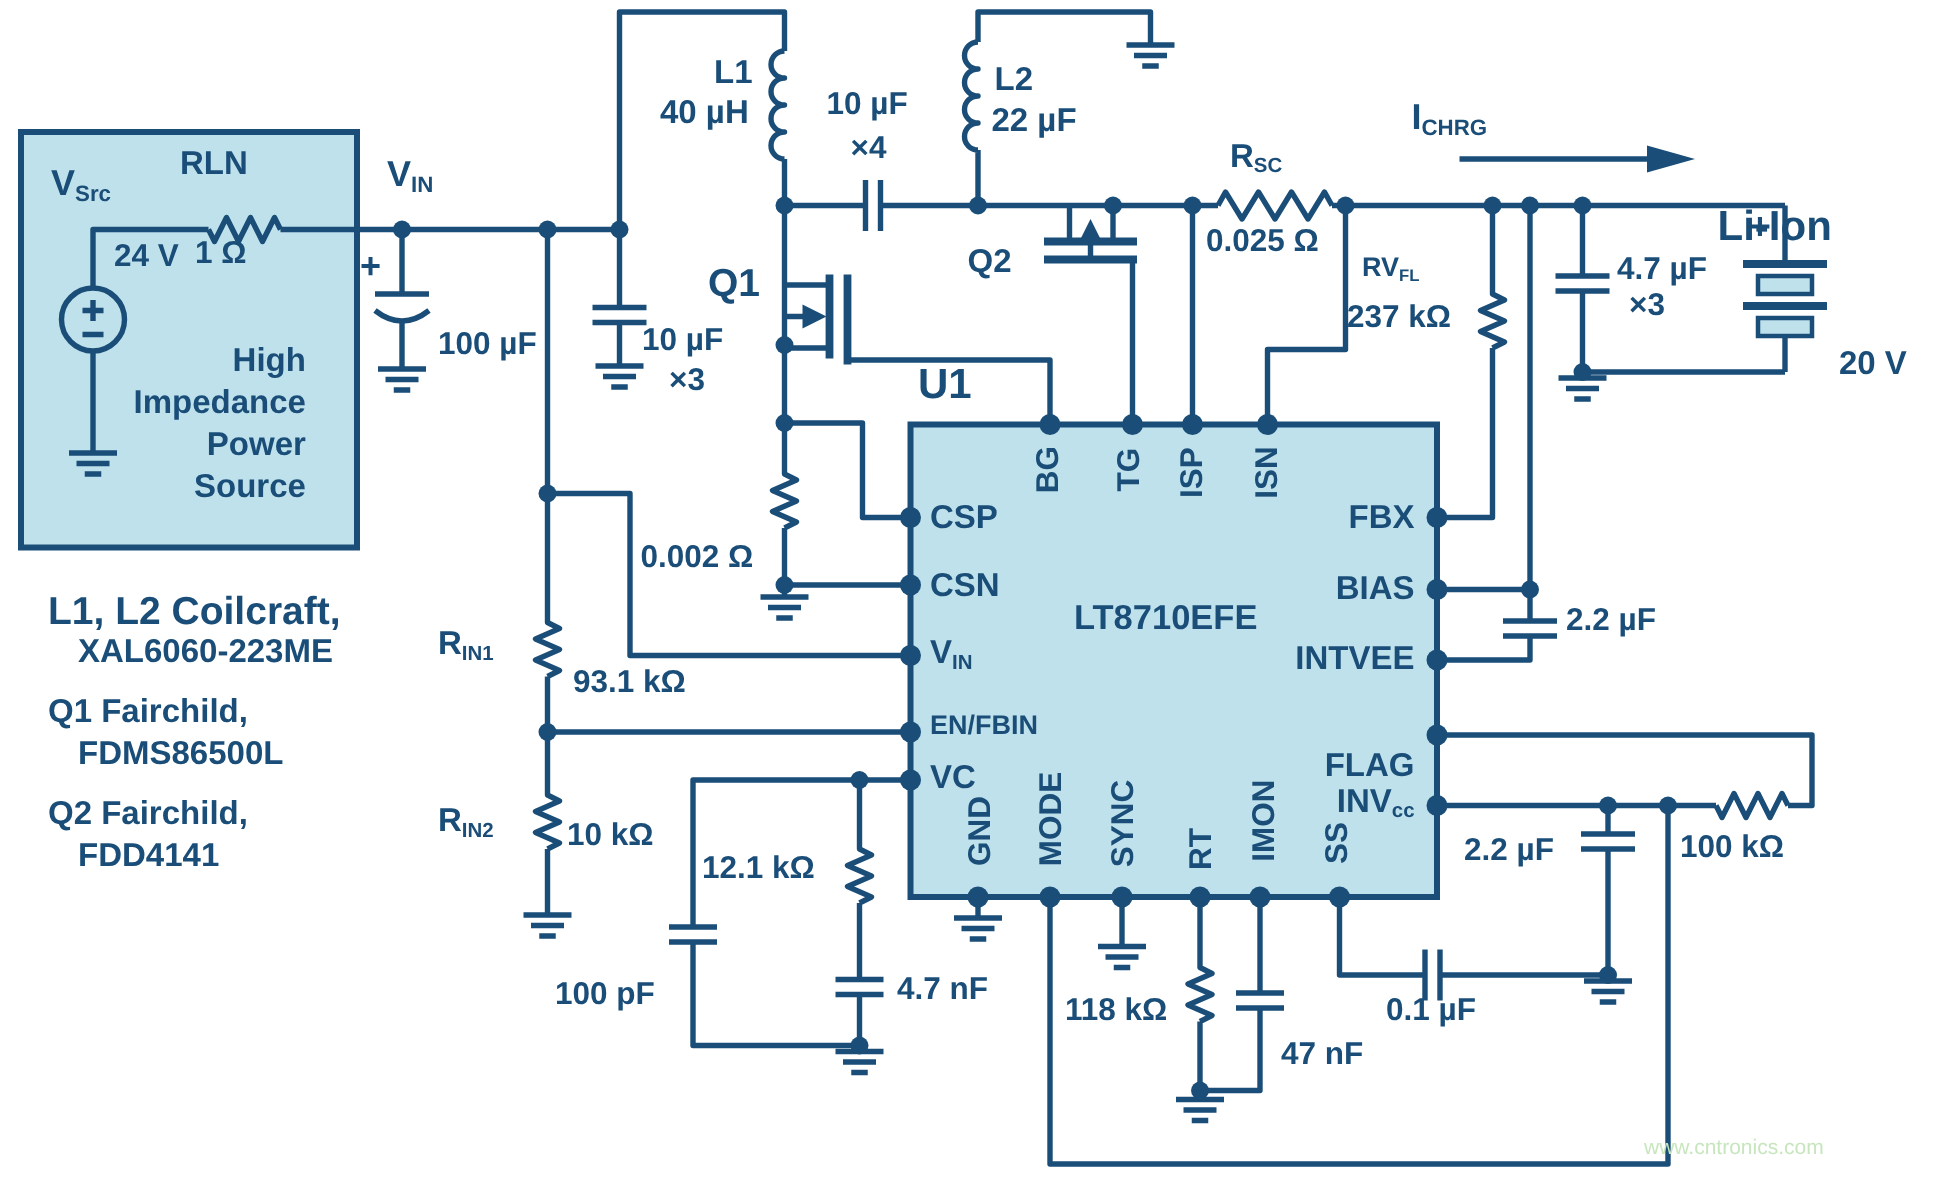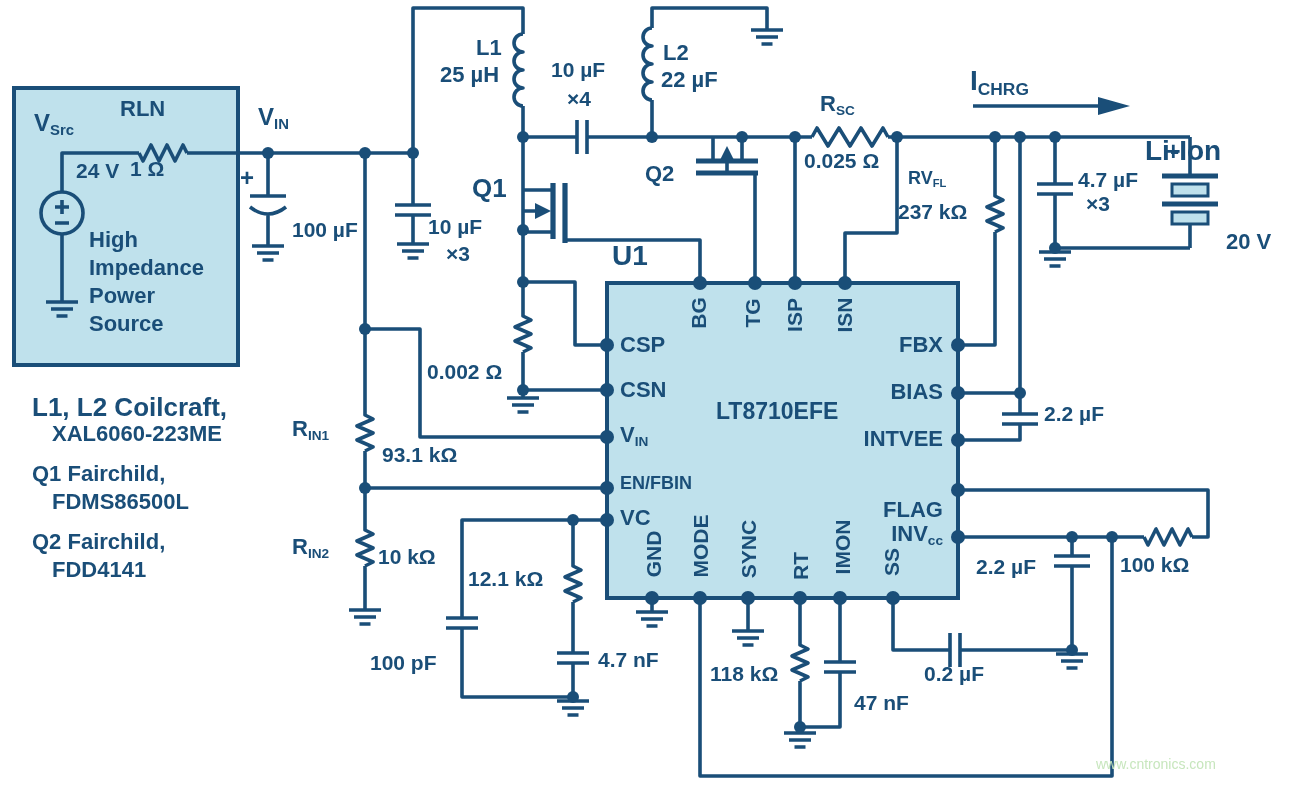--- a/index.html
+++ b/index.html
@@ -217,7 +217,7 @@
 <div class="lbl" style="left:446px;top:243px">×3</div>
 
 <div class="lbl" style="left:476px;top:36px;font-size:22px">L1</div>
-<div class="lbl" style="left:440px;top:63px;font-size:22px">25 µH</div>
+<div class="lbl" style="left:440px;top:63px;font-size:22px">40 µH</div>
 <div class="lbl" style="left:551px;top:59px">10 µF</div>
 <div class="lbl" style="left:567px;top:88px">×4</div>
 <div class="lbl" style="left:663px;top:41px;font-size:22px">L2</div>

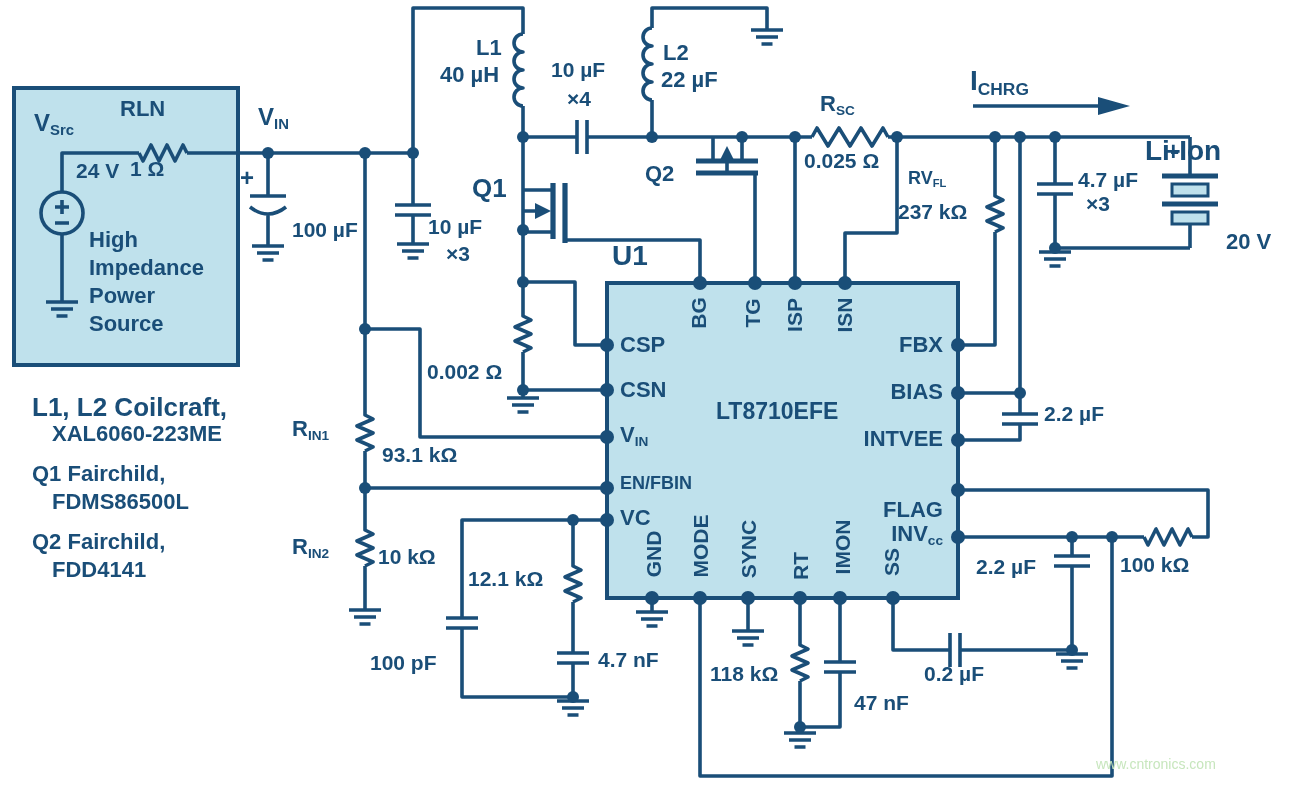--- a/index.html
+++ b/index.html
@@ -228,7 +228,7 @@
 <div class="lbl" style="left:820px;top:92px;font-size:22px"><span>R</span><span class="sub">SC</span></div>
 <div class="lbl" style="left:804px;top:150px">0.025 Ω</div>
 
-<div class="lbl" style="left:970px;top:66px;font-size:28px"><span>I</span><span class="sub">CHRG</span></div>
+<div class="lbl" style="left:941px;top:66px;font-size:24px"><span>I</span><span class="sub">CHRG</span></div>
 <div class="lbl" style="left:908px;top:169px;font-size:18px"><span>RV</span><span class="sub">FL</span></div>
 <div class="lbl" style="left:898px;top:201px">237 kΩ</div>
 <div class="lbl" style="left:1078px;top:169px">4.7 µF</div>

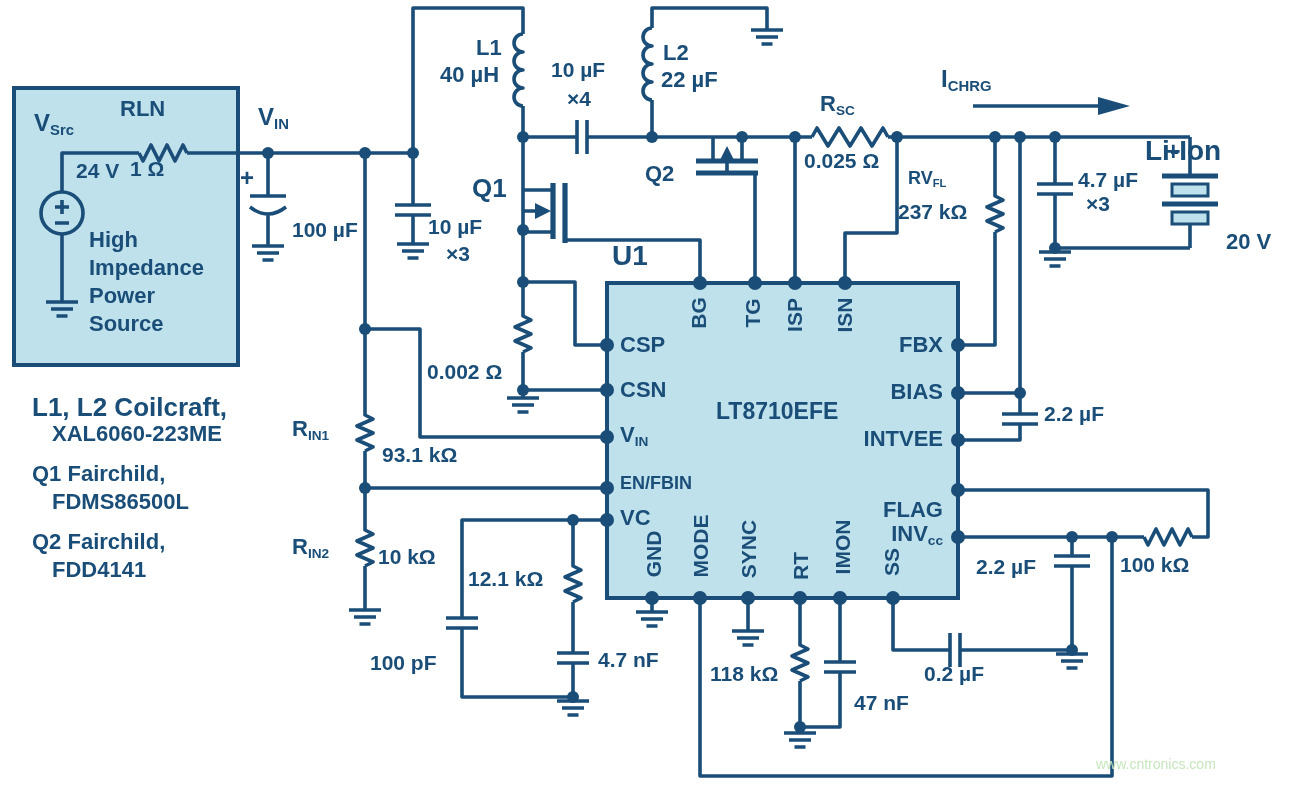--- a/index.html
+++ b/index.html
@@ -17,7 +17,7 @@
   .sub{font-size:0.62em;font-weight:bold;vertical-align:-0.28em;}
   .vlabel{position:absolute;width:90px;height:26px;display:flex;align-items:center;justify-content:center;
           transform:rotate(-90deg);color:var(--ink);font-weight:bold;font-size:21px;white-space:nowrap;}
-  .pre{white-space:pre-line;}
+  .pre{white-space:pre-line;text-align:right;}
   .wmark{position:absolute;color:var(--wm);font-weight:normal;font-size:14px;}
 </style>
 </head>

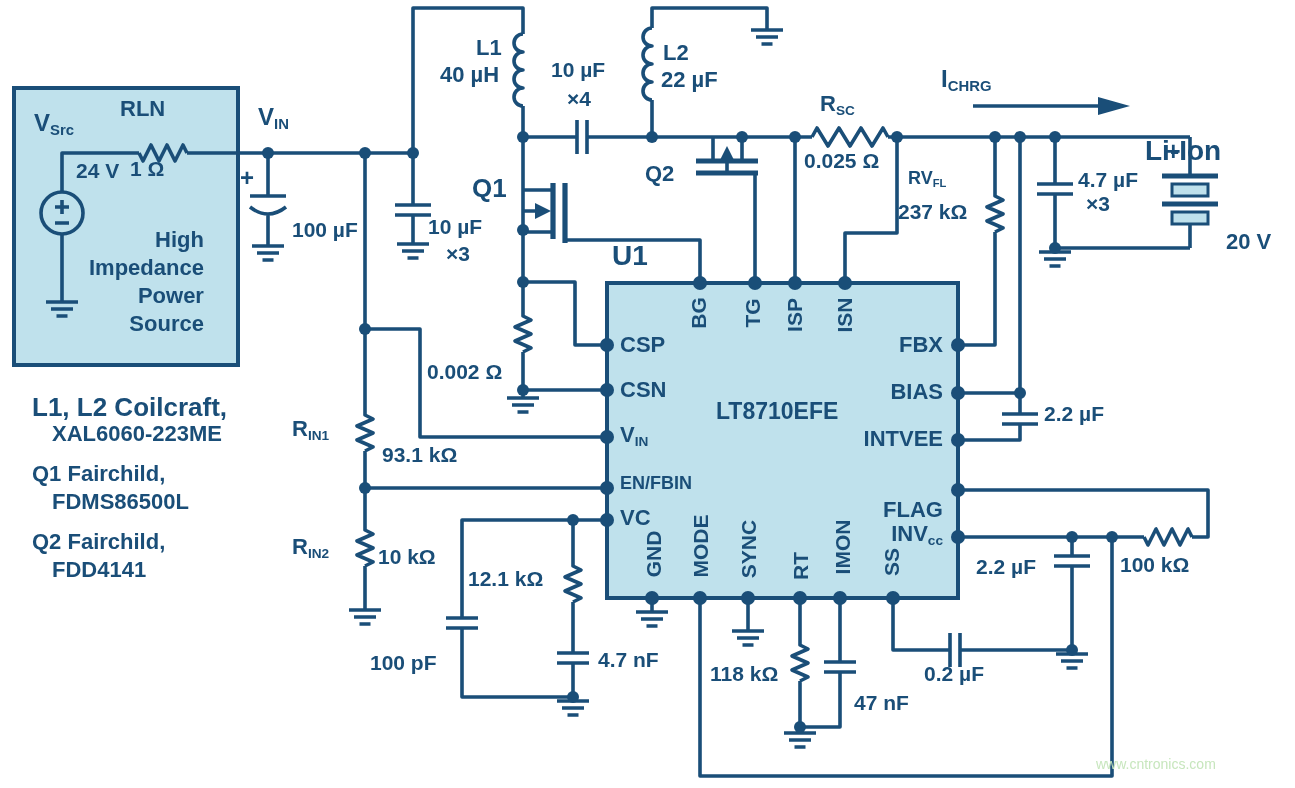--- a/index.html
+++ b/index.html
@@ -275,7 +275,7 @@
 
 <div class="lbl" style="left:710px;top:663px">118 kΩ</div>
 <div class="lbl" style="left:854px;top:692px">47 nF</div>
-<div class="lbl" style="left:924px;top:663px">0.2 µF</div>
+<div class="lbl" style="left:924px;top:663px">0.1 µF</div>
 <div class="lbl" style="left:1044px;top:403px">2.2 µF</div>
 <div class="lbl" style="left:976px;top:556px">2.2 µF</div>
 <div class="lbl" style="left:1120px;top:554px">100 kΩ</div>

